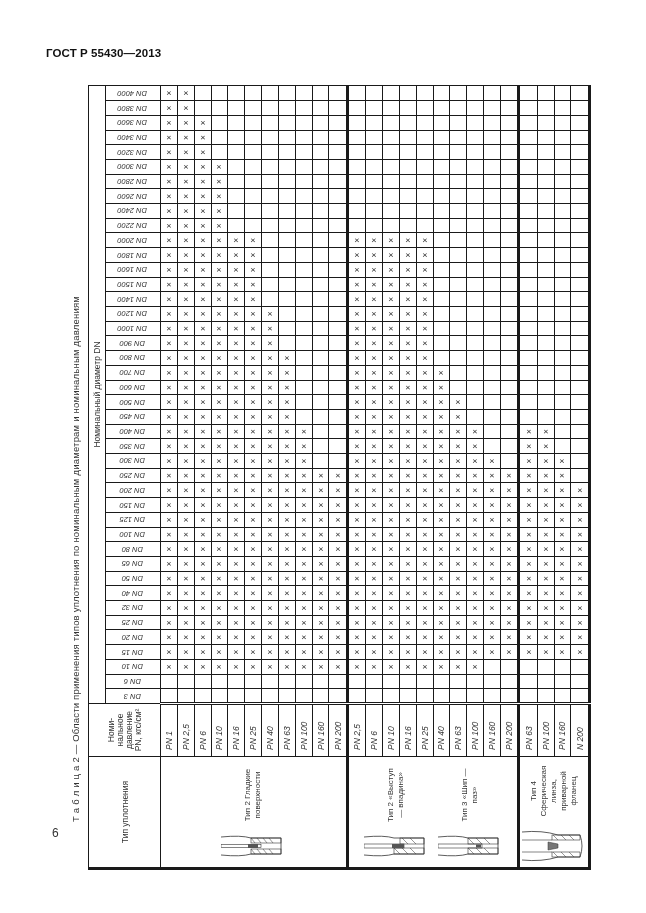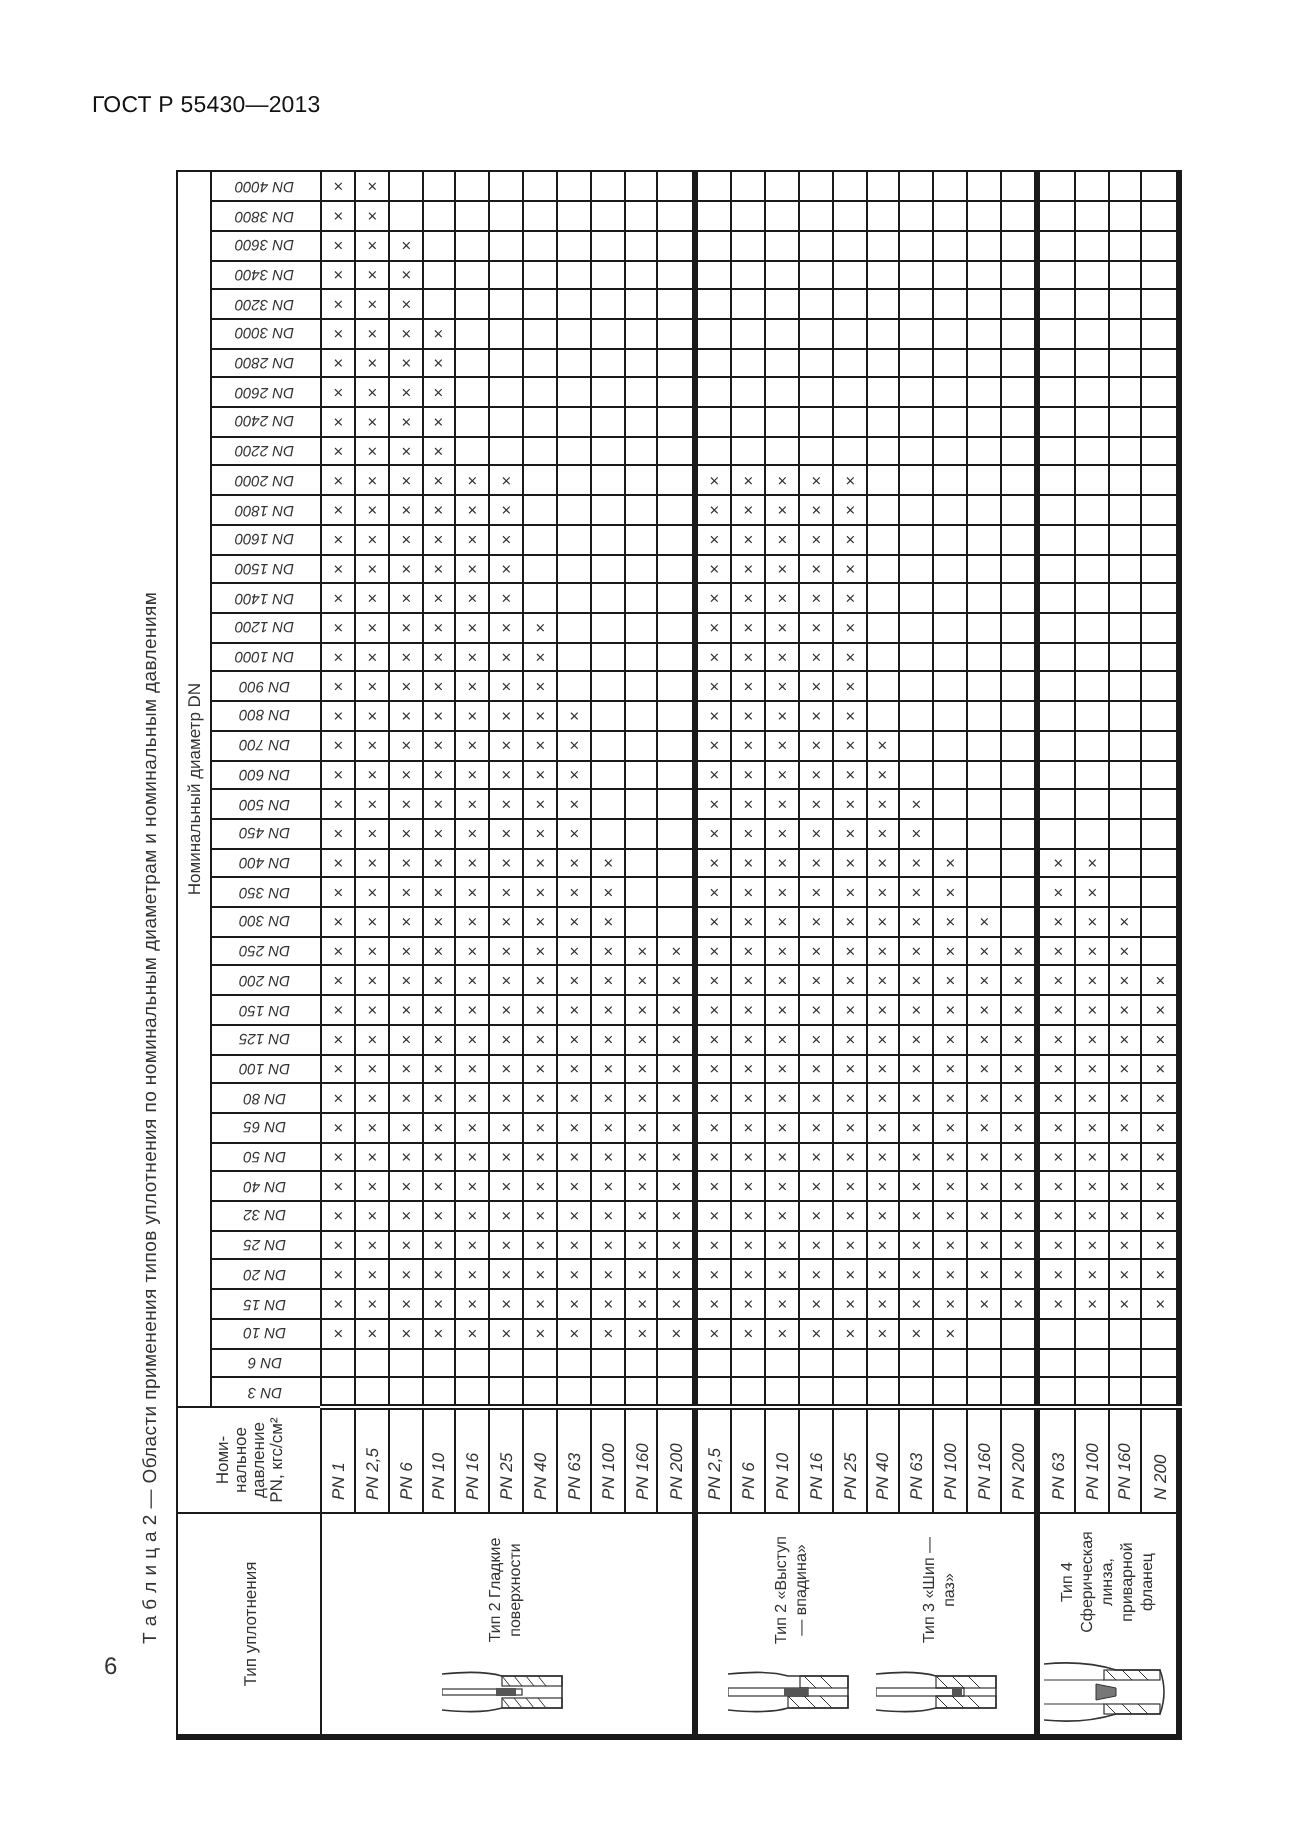--- a/index.html
+++ b/index.html
@@ -5,7 +5,7 @@
   html, body { margin:0; padding:0; background:#ffffff; }
   body { width:646px; height:913px; position:relative; overflow:hidden;
          font-family:"Liberation Sans", sans-serif; color:#222; }
-  .doc-header { position:absolute; left:46px; top:47px; font-size:11.5px; font-weight:normal; letter-spacing:0.1px; color:#111; }
+  .doc-header { position:absolute; left:46px; top:47px; font-size:11.5px; font-weight:bold; letter-spacing:0.1px; color:#111; }
   .page-number { position:absolute; left:52px; top:826px; font-size:12px; color:#333; }
   
   .caption { position:absolute; left:70px; top:822px; transform-origin:0 0; transform:rotate(-90deg);

